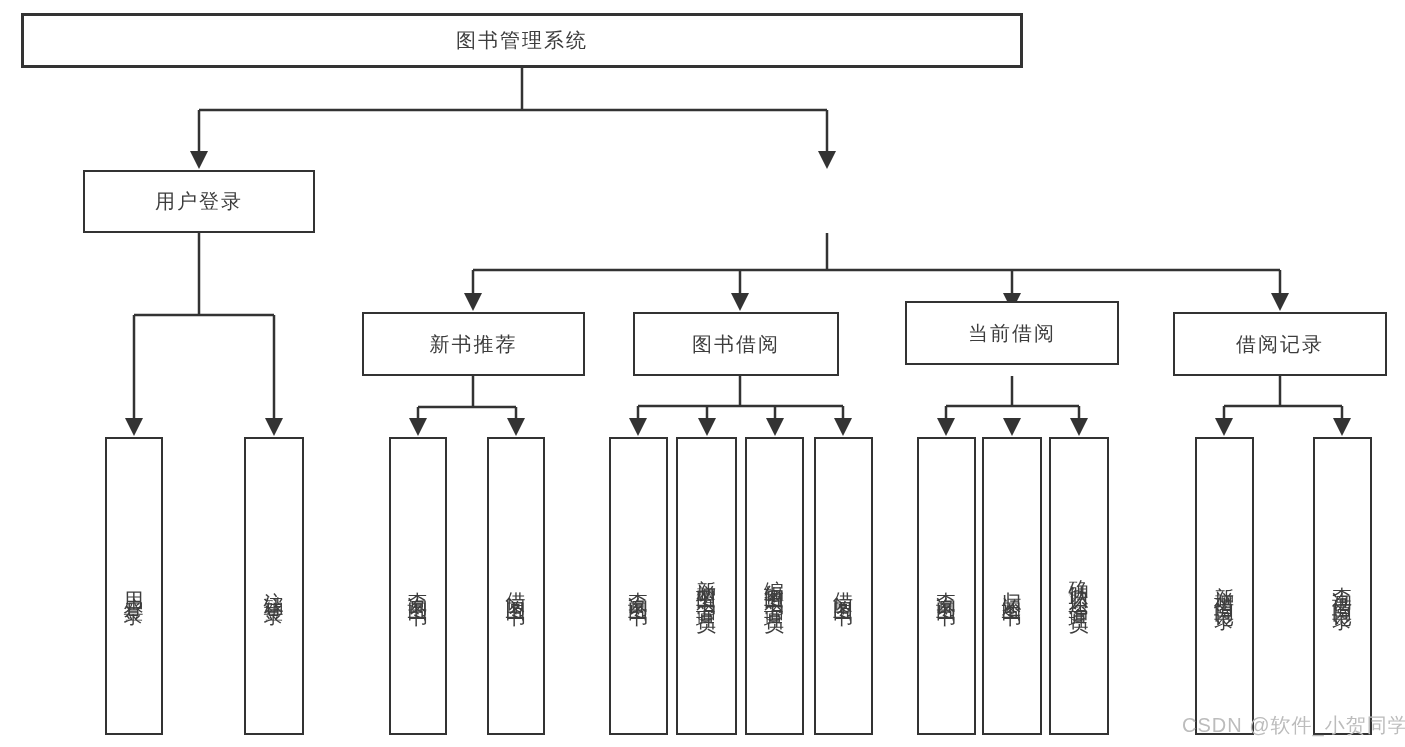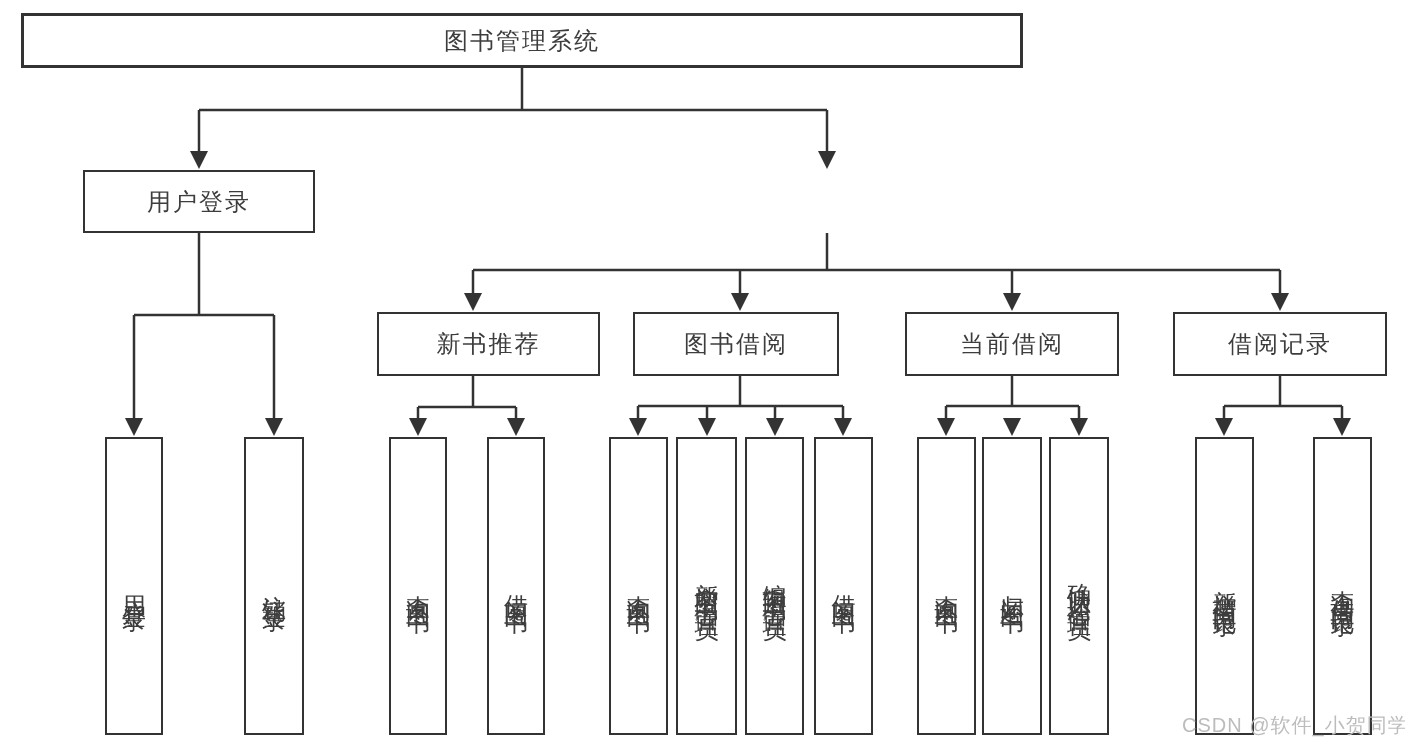--- a/index.html
+++ b/index.html
@@ -26,7 +26,7 @@
     display: flex;
     align-items: center;
     justify-content: center;
-    font-size: 24px;
+    font-size: 20px;
     letter-spacing: 2px;
     white-space: nowrap;
   }

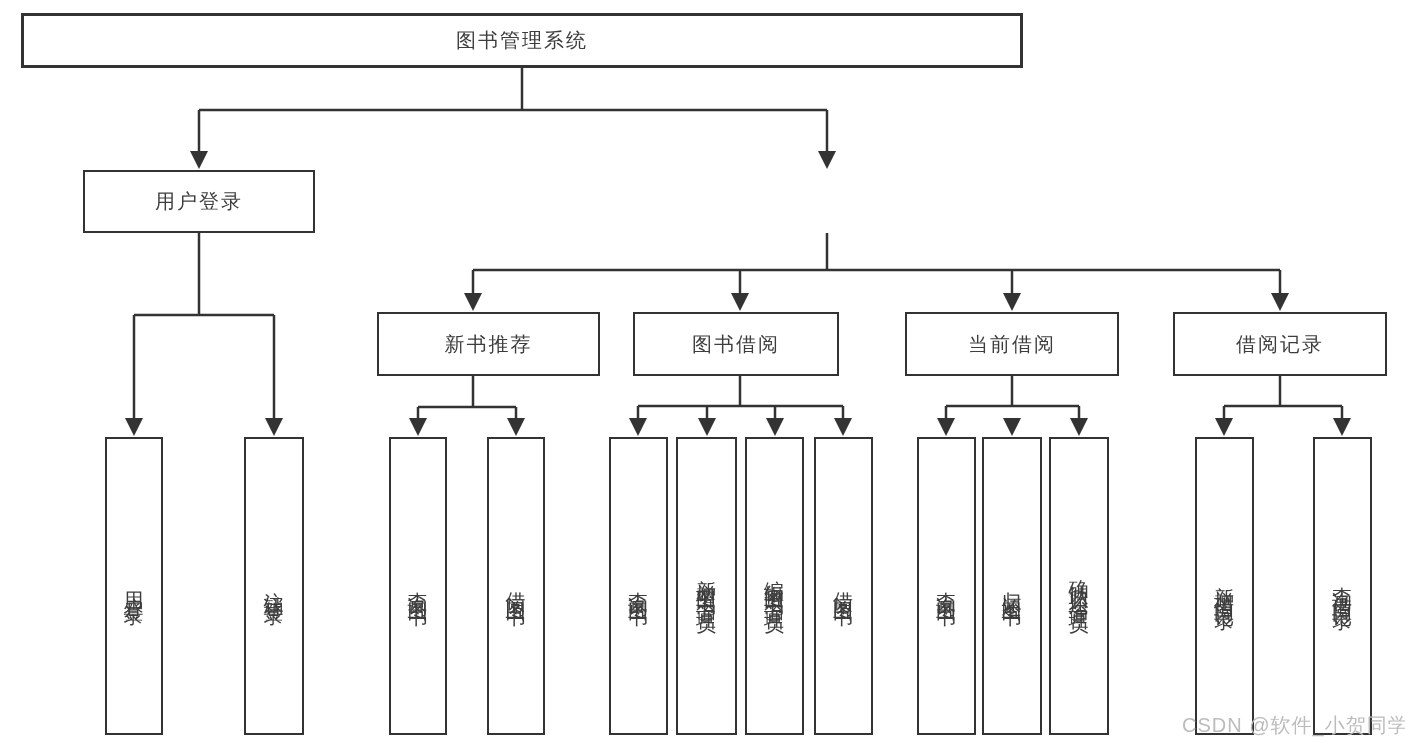--- a/index.html
+++ b/index.html
@@ -52,7 +52,7 @@
   .n-root          { left: 21px;   top: 13px;  width: 1002px; height: 55px; }
   .n-user-login    { left: 83px;   top: 170px; width: 232px;  height: 63px; }
   .n-book-mgmt     { left: 713px;  top: 170px; width: 228px;  height: 63px; }
-  .n-new-book      { left: 377px;  top: 312px; width: 223px;  height: 64px; }
+  .n-new-book      { left: 362px;  top: 312px; width: 223px;  height: 64px; }
   .n-book-borrow   { left: 633px;  top: 312px; width: 206px;  height: 64px; }
   .n-cur-borrow    { left: 905px;  top: 312px; width: 214px;  height: 64px; }
   .n-borrow-record { left: 1173px; top: 312px; width: 214px;  height: 64px; }

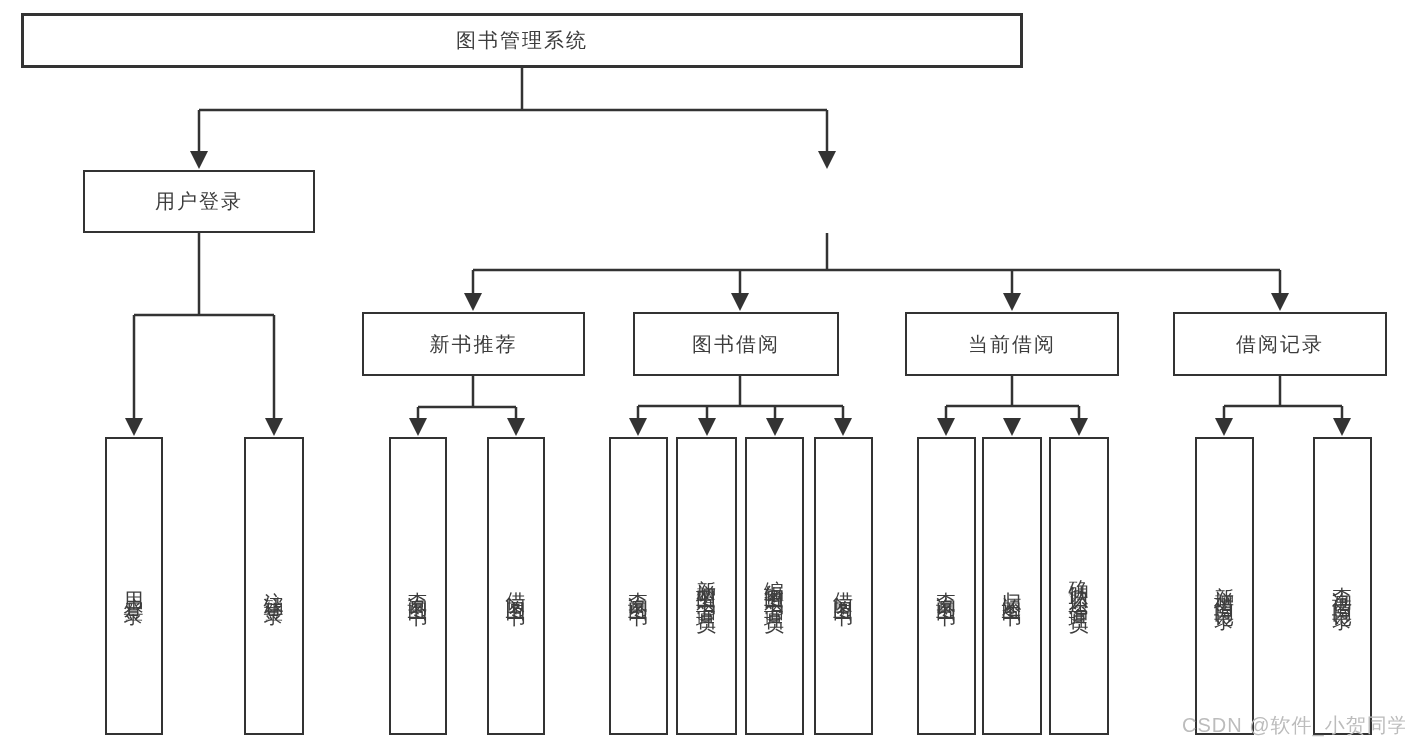--- a/index.html
+++ b/index.html
@@ -54,7 +54,7 @@
   .n-book-mgmt     { left: 713px;  top: 170px; width: 228px;  height: 63px; }
   .n-new-book      { left: 362px;  top: 312px; width: 223px;  height: 64px; }
   .n-book-borrow   { left: 633px;  top: 312px; width: 206px;  height: 64px; }
-  .n-cur-borrow    { left: 905px;  top: 312px; width: 214px;  height: 64px; }
+  .n-cur-borrow    { left: 905px;  top: 301px; width: 214px;  height: 64px; }
   .n-borrow-record { left: 1173px; top: 312px; width: 214px;  height: 64px; }
 
   .leaf { top: 437px; height: 298px; }

